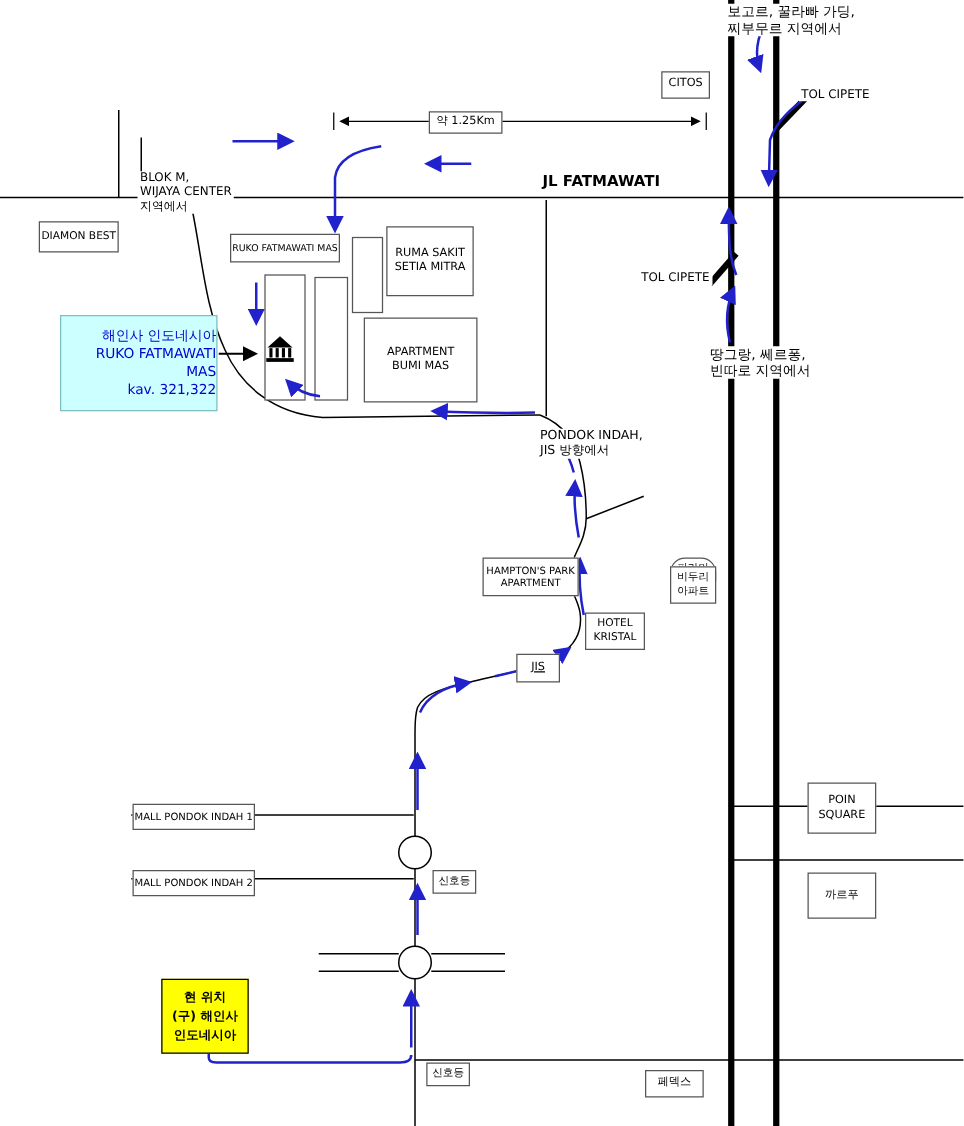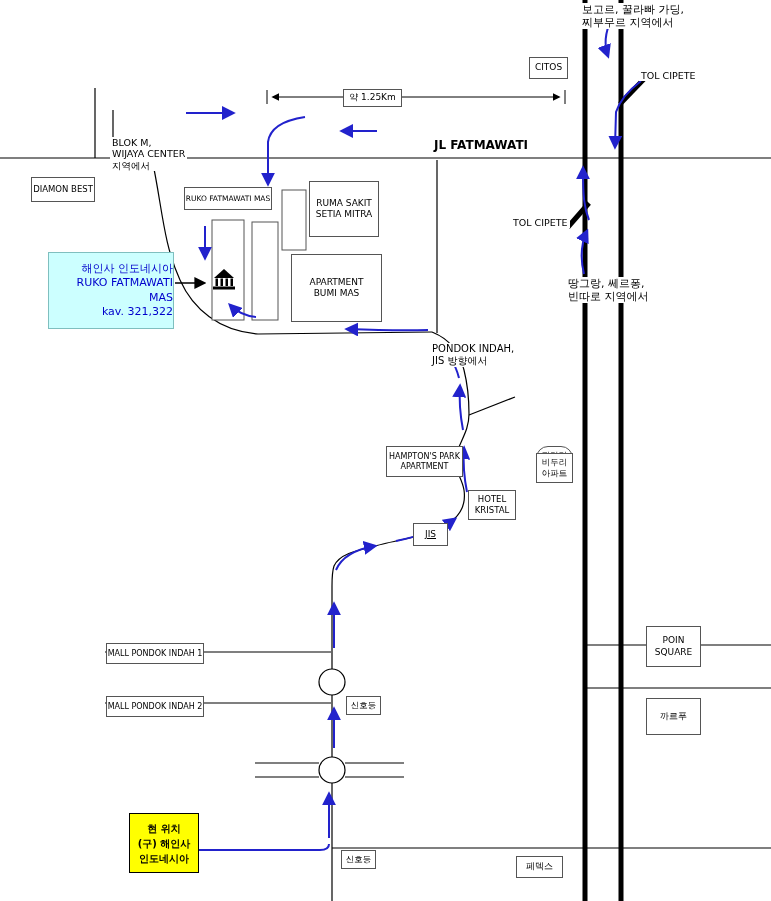--- a/index.html
+++ b/index.html
@@ -15,7 +15,7 @@
   .dest-box{position:absolute;left:48px;top:252px;width:124px;height:75px;background:#ccffff;
        border:1px solid #7fbfbf;color:#0000cc;display:flex;flex-direction:column;align-items:flex-end;
        justify-content:center;font-size:11px;line-height:1.3;text-align:center;z-index:3;}
-  .cur-box{position:absolute;left:129px;top:813px;width:68px;height:58px;background:#ffff00;
+  .cur-box{position:absolute;left:129px;top:783px;width:68px;height:58px;background:#ffff00;
        border:1px solid #000;display:flex;flex-direction:column;align-items:center;justify-content:center;
        font-size:10px;font-weight:bold;line-height:1.5;text-align:center;z-index:3;}
   span{display:block;}

